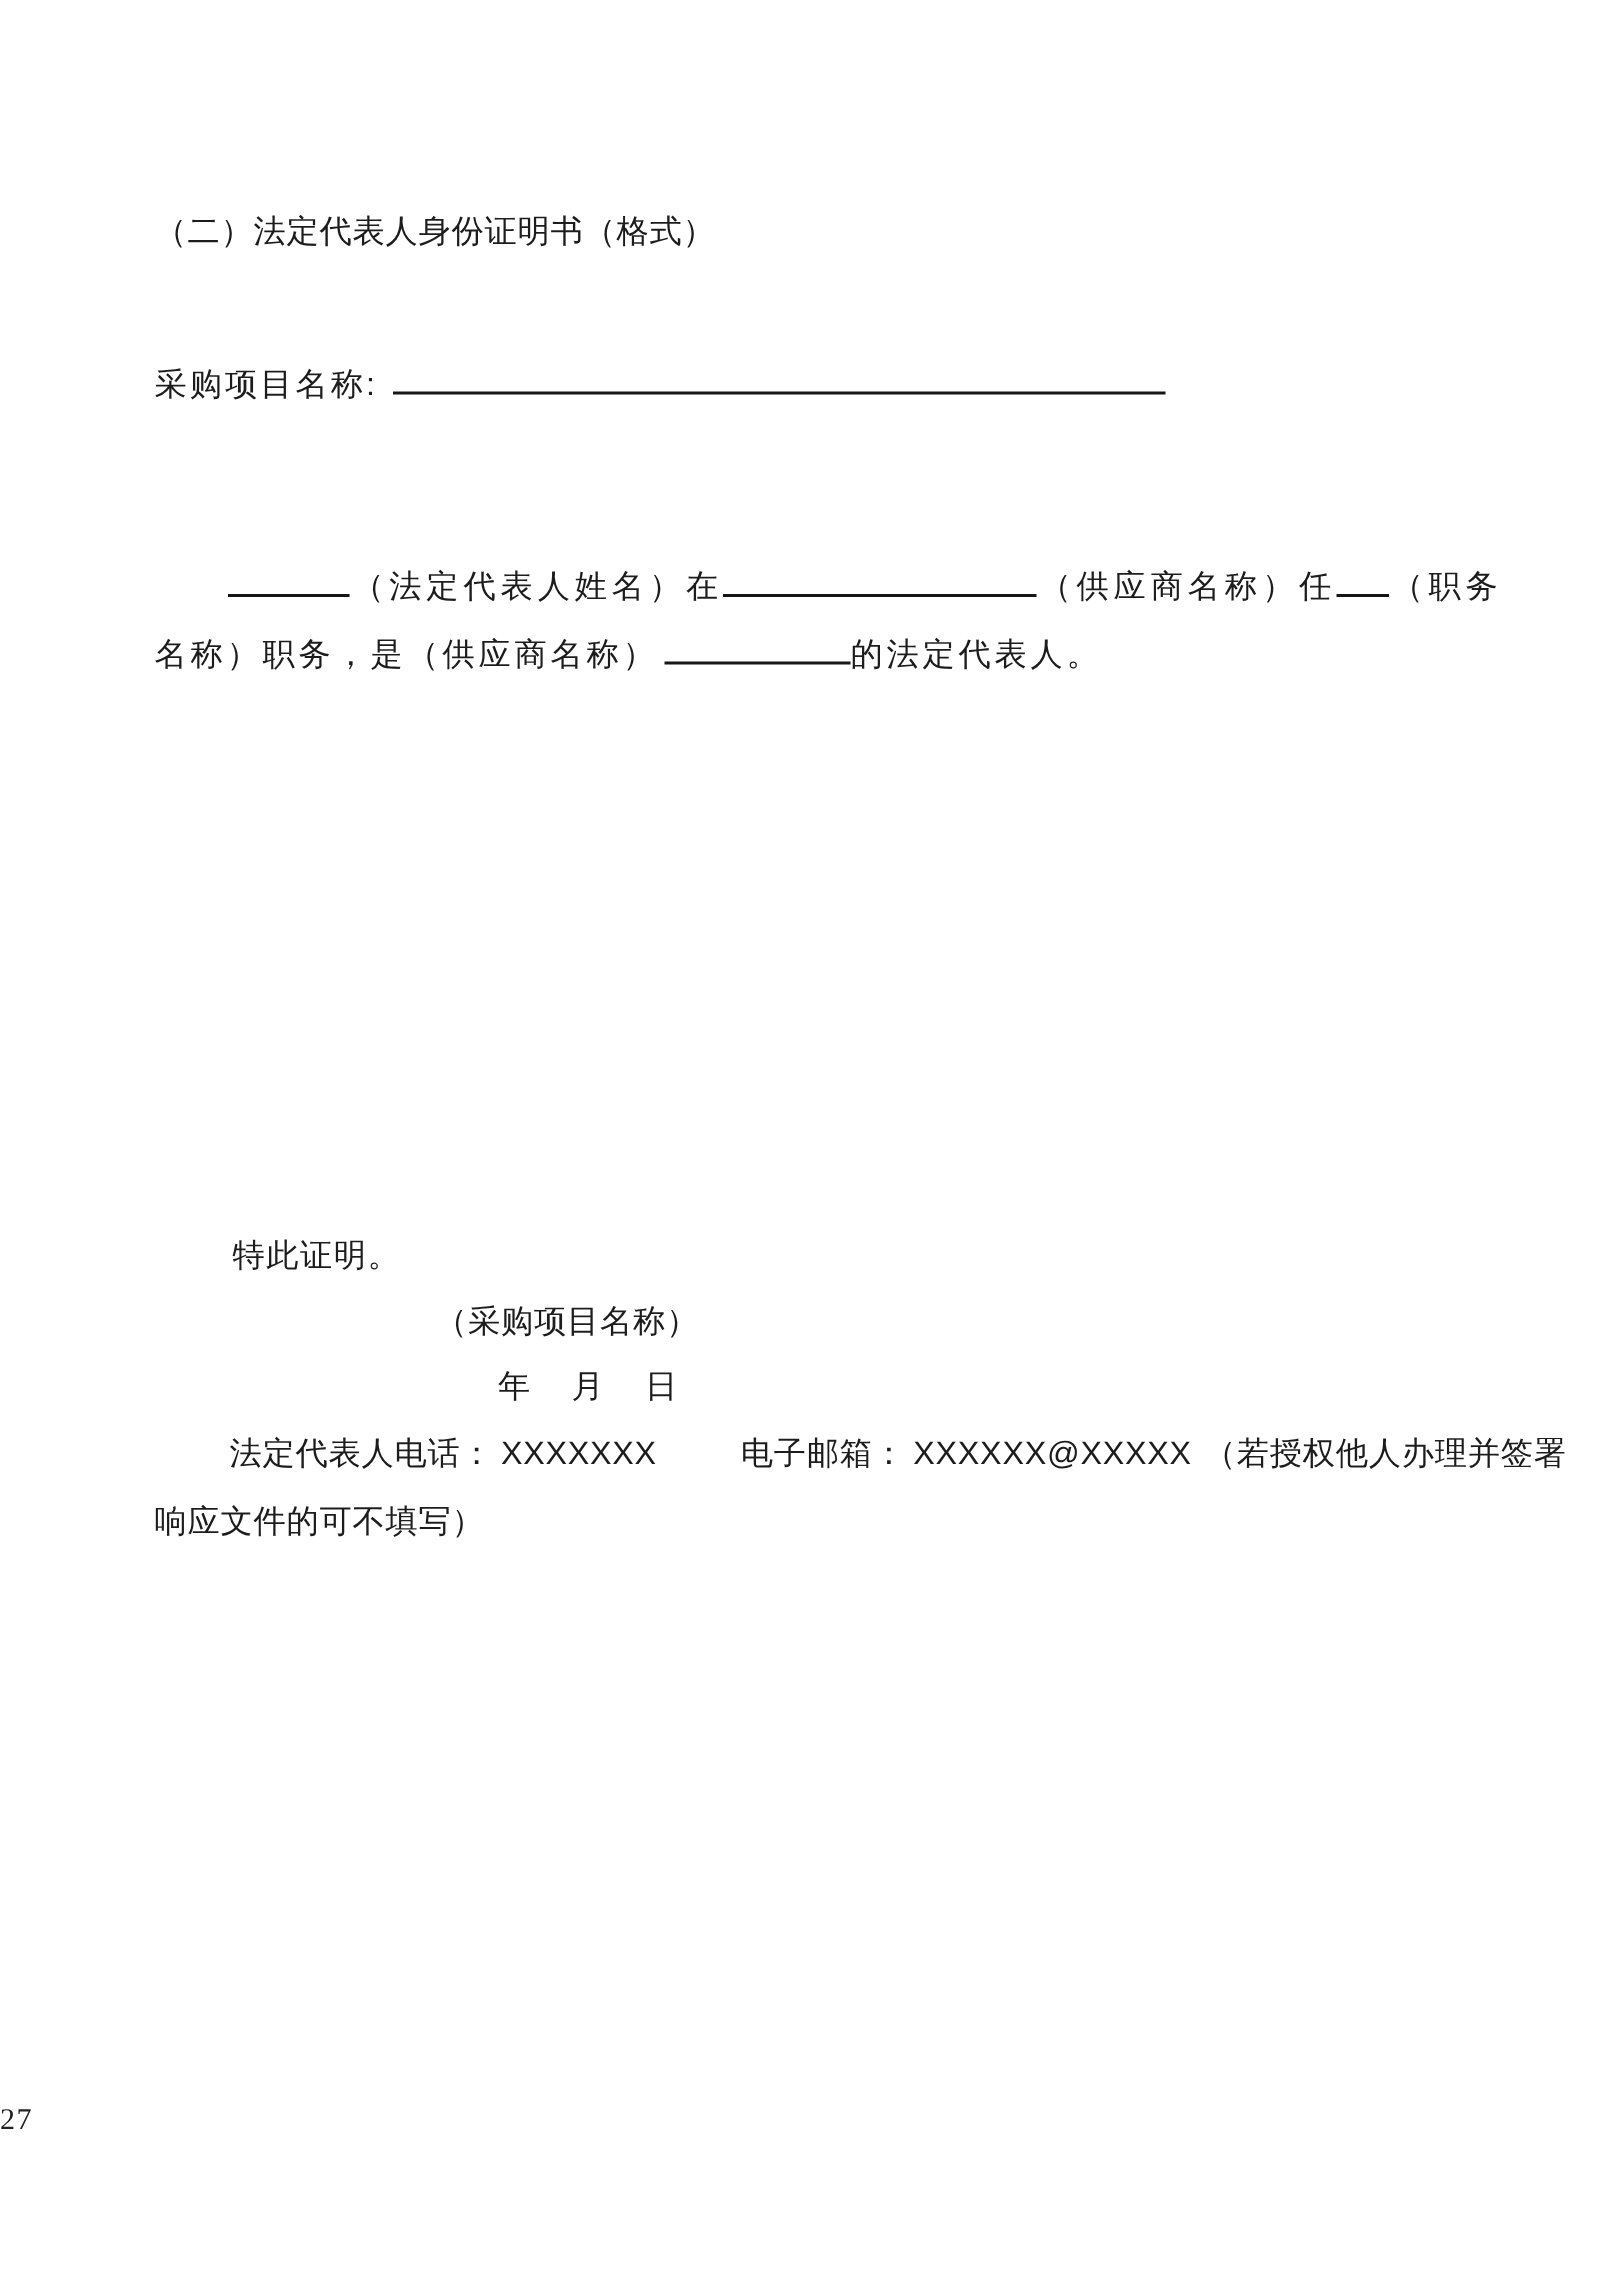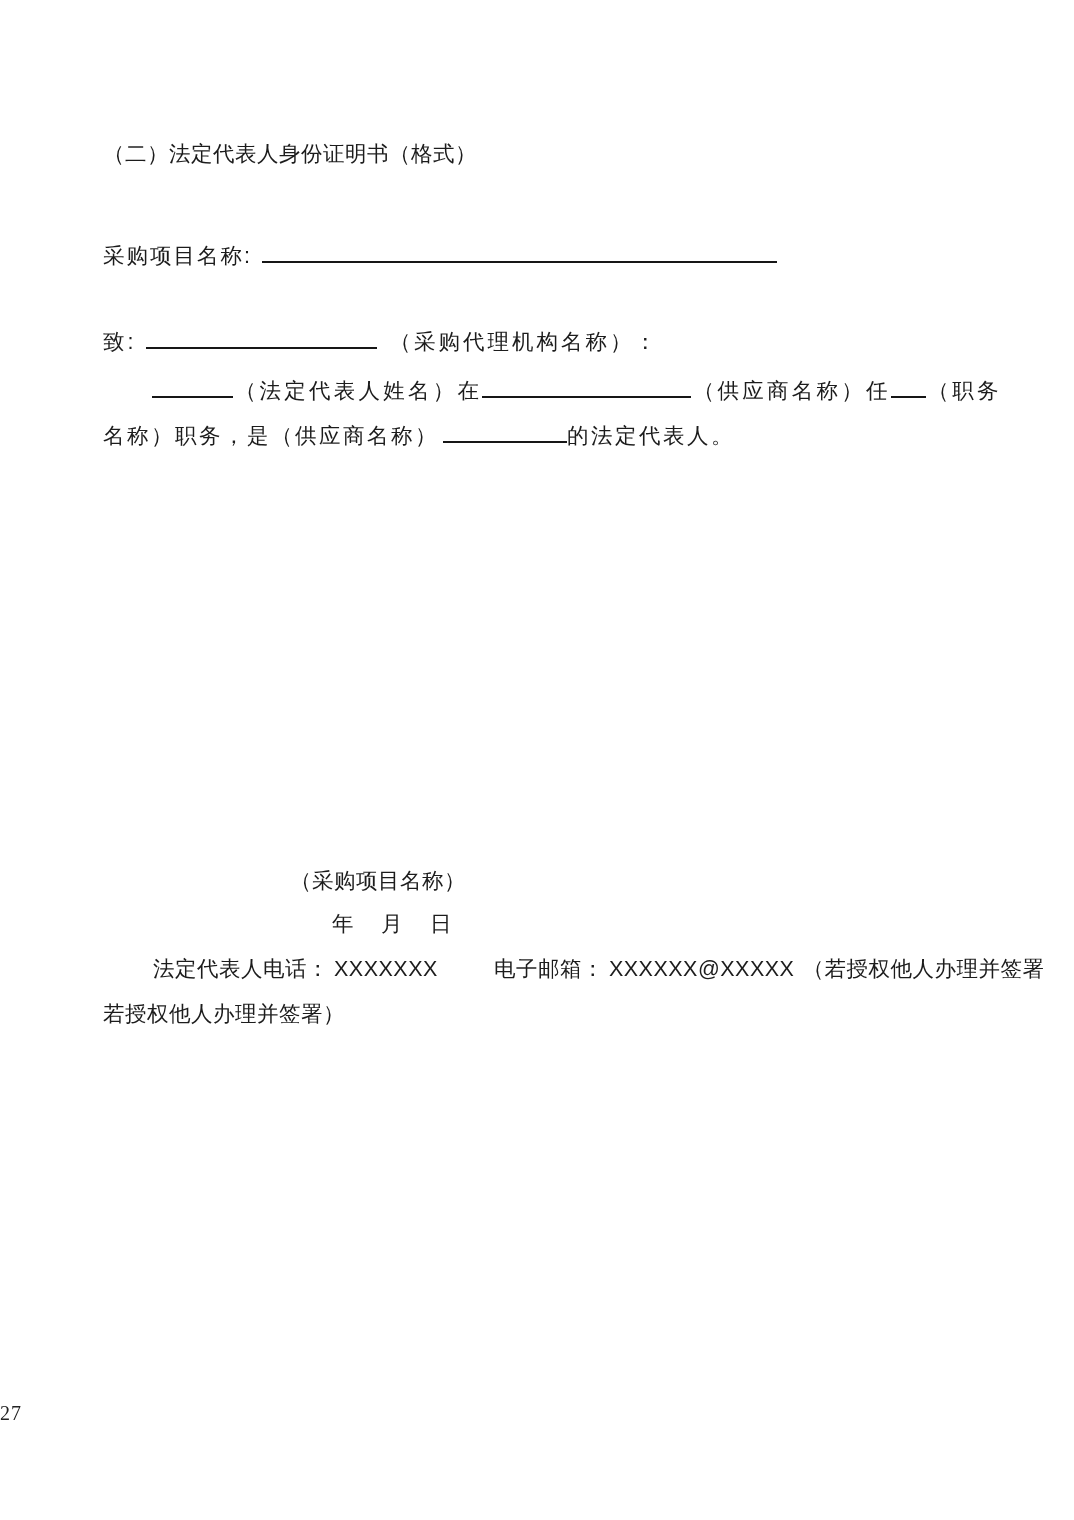--- a/index.html
+++ b/index.html
@@ -86,9 +86,6 @@
     <span>采购项目名称:</span><span class="blank bw515"></span>
   </div>
 
-  <div class="line t-to">
-    <span>致:</span><span class="blank bw231"></span><span class="agency-note">（采购代理机构名称）：</span>
-  </div>
 
   <div class="line t-para1">
     <span class="blank bw81"></span><span>（法定代表人姓名）在</span><span class="blank bw209"></span><span>（供应商名称）任</span><span class="blank bw35"></span><span>（职务</span>

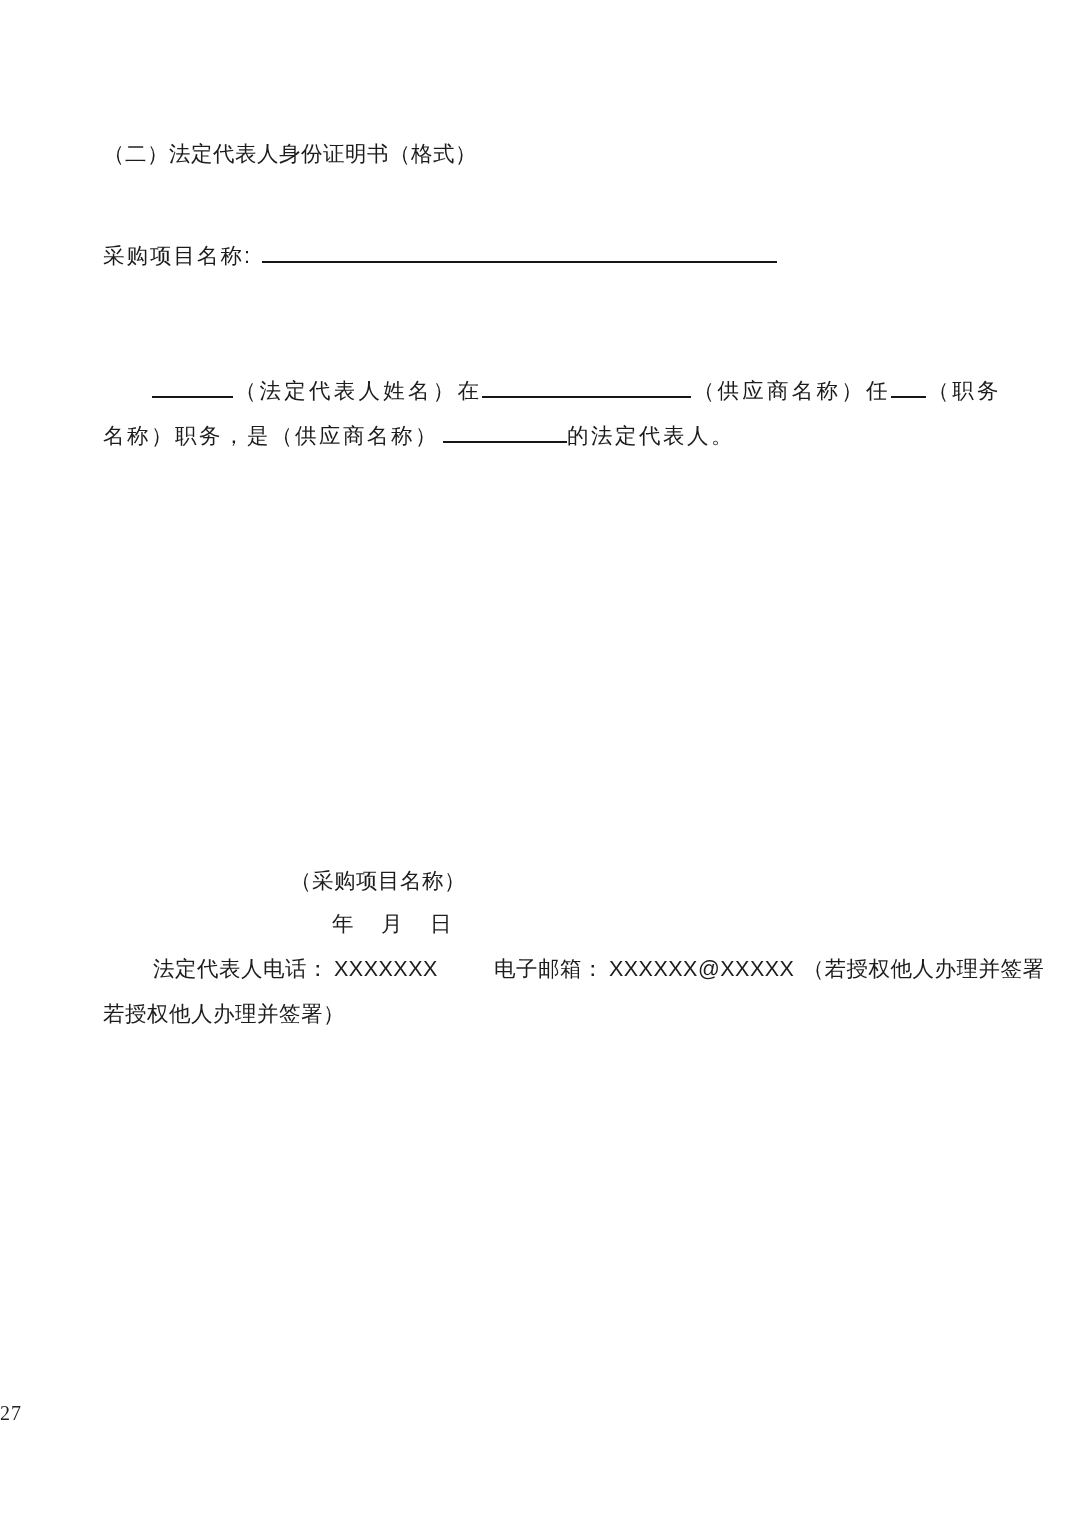--- a/index.html
+++ b/index.html
@@ -95,6 +95,7 @@
     <span>名称）职务，是（供应商名称）</span><span class="blank bw124"></span><span>的法定代表人。</span>
   </div>
 
+  <div class="line t-certify">特此证明。</div>
 
   <div class="line t-seal">（采购项目名称）</div>
 

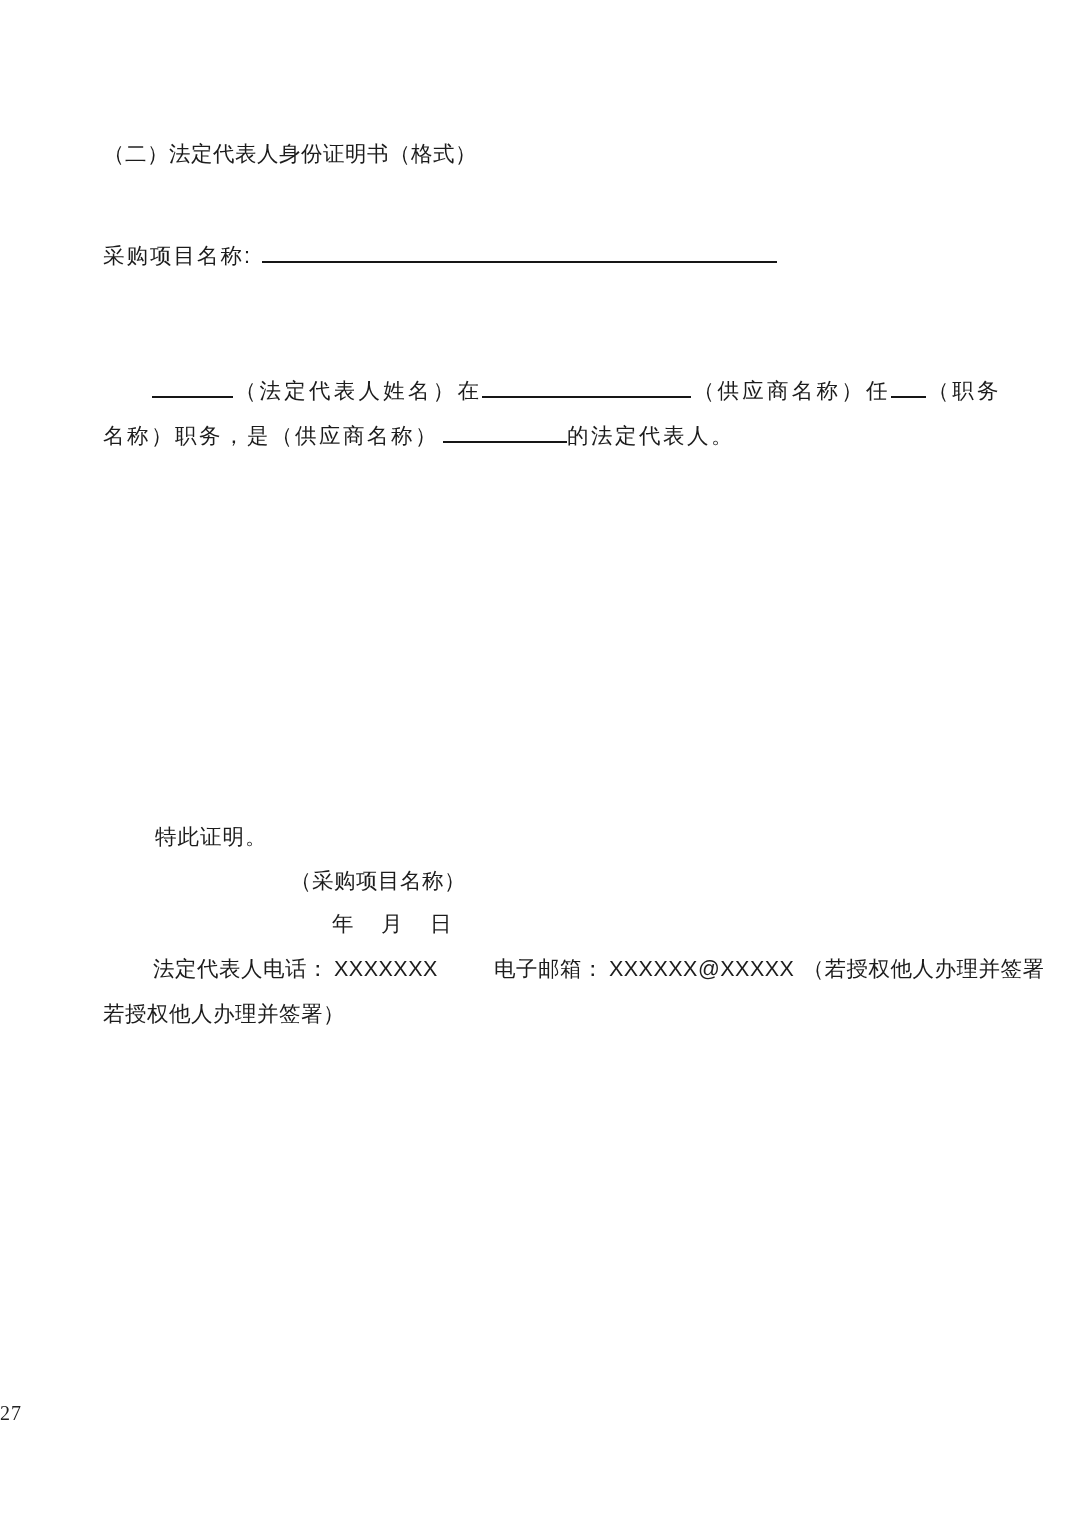--- a/index.html
+++ b/index.html
@@ -105,7 +105,7 @@
     <span>法定代表人电话：</span><span class="contact-value">XXXXXXX</span><span class="email-gap"></span><span>电子邮箱：</span><span class="contact-value">XXXXXX@XXXXX</span><span class="contact-note">（若授权他人办理并签署</span>
   </div>
 
-  <div class="line t-note2">若授权他人办理并签署）</div>
+  <div class="line t-note2">响应文件的可不填写）</div>
 
 
   <div class="t-pageno">27</div>

